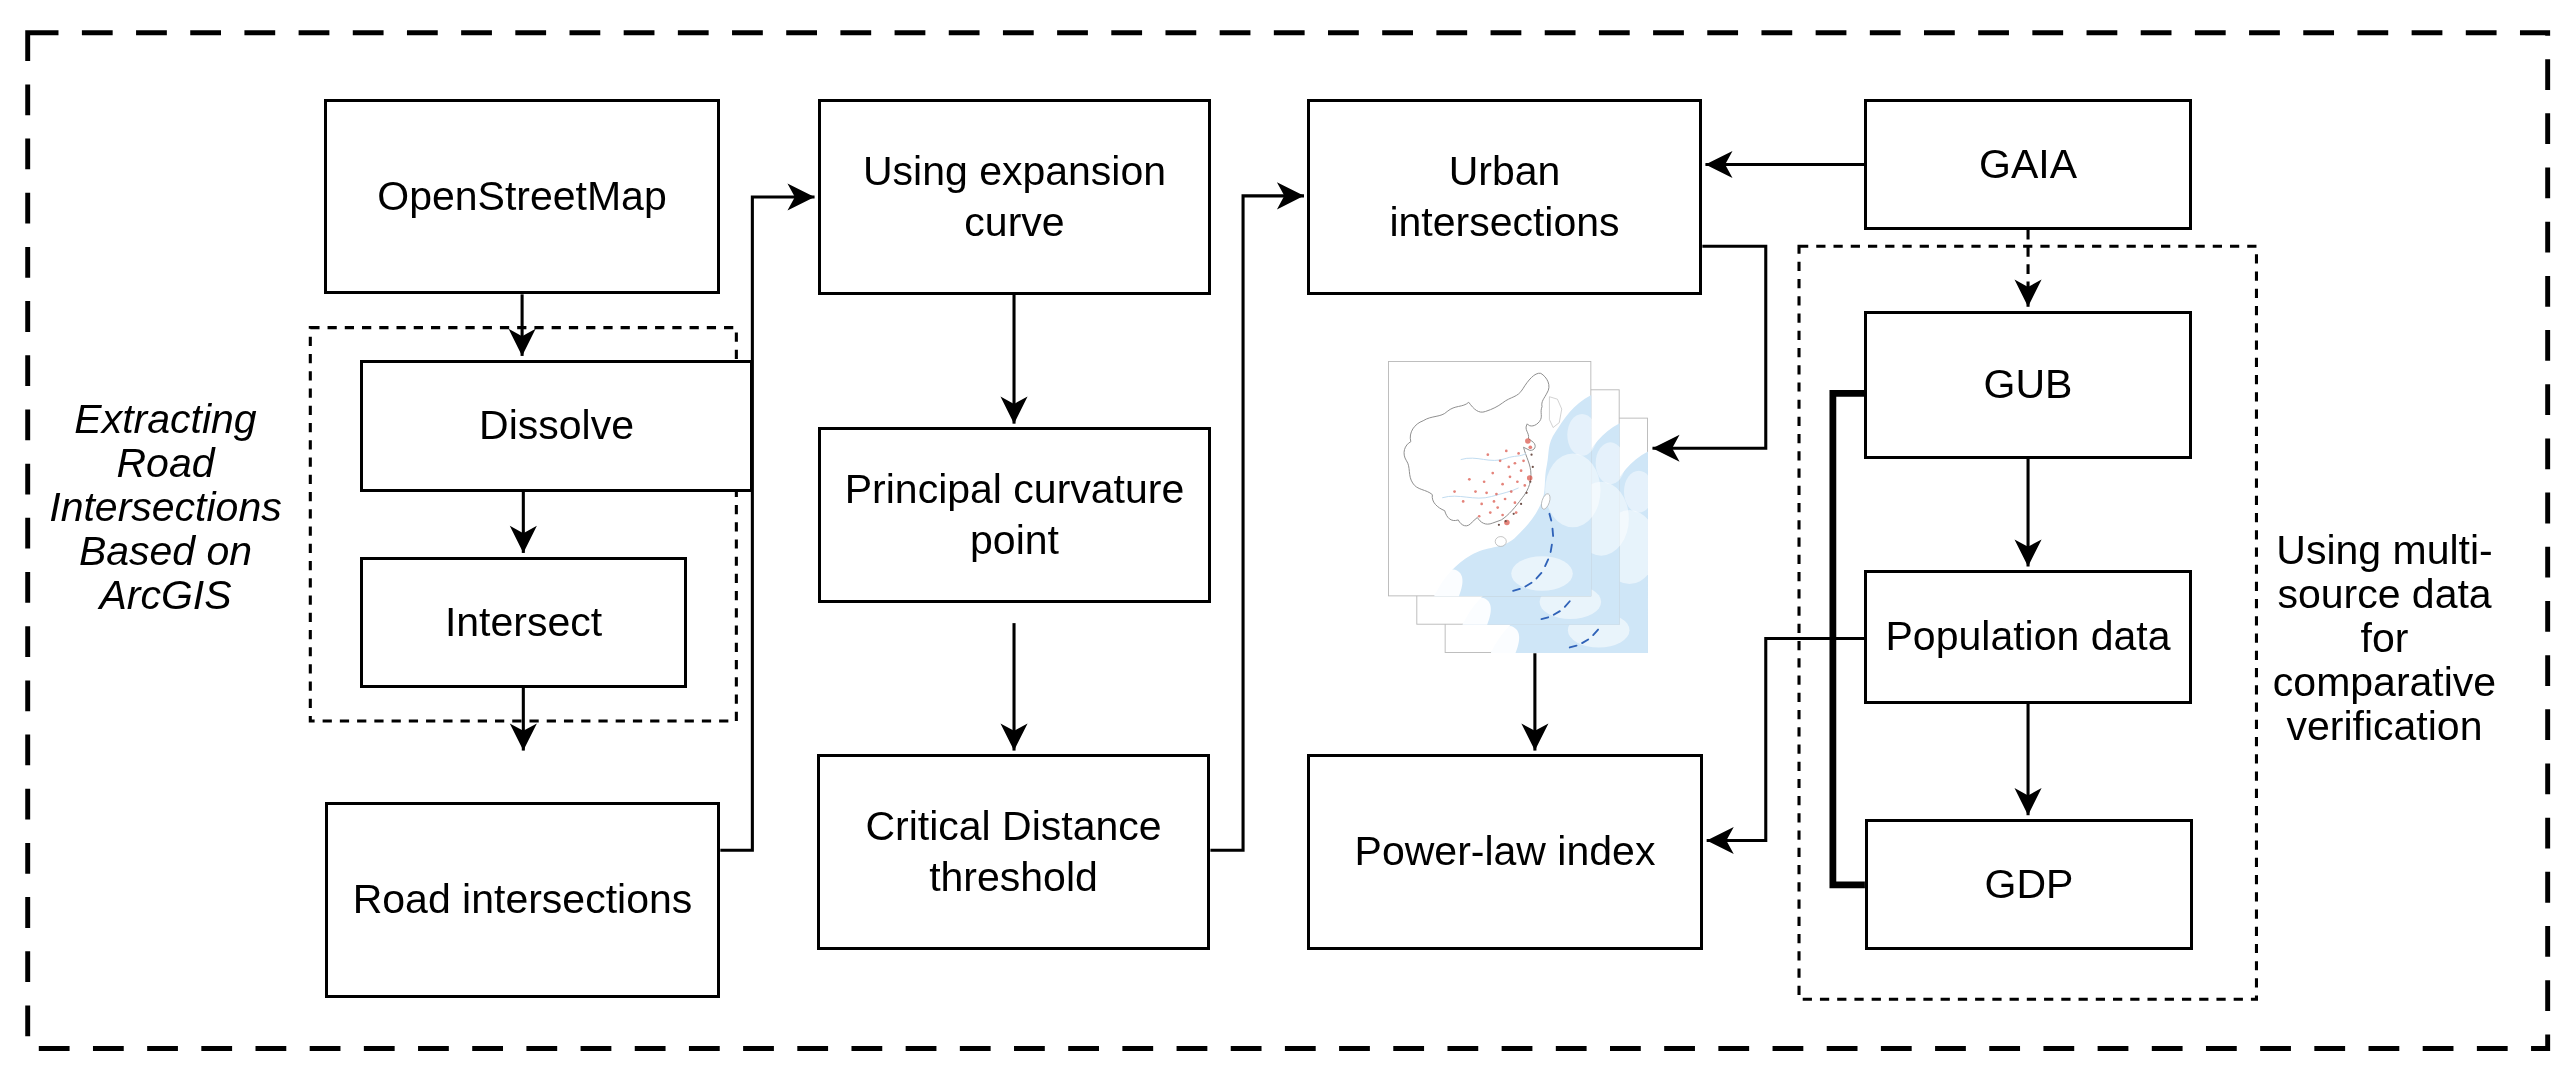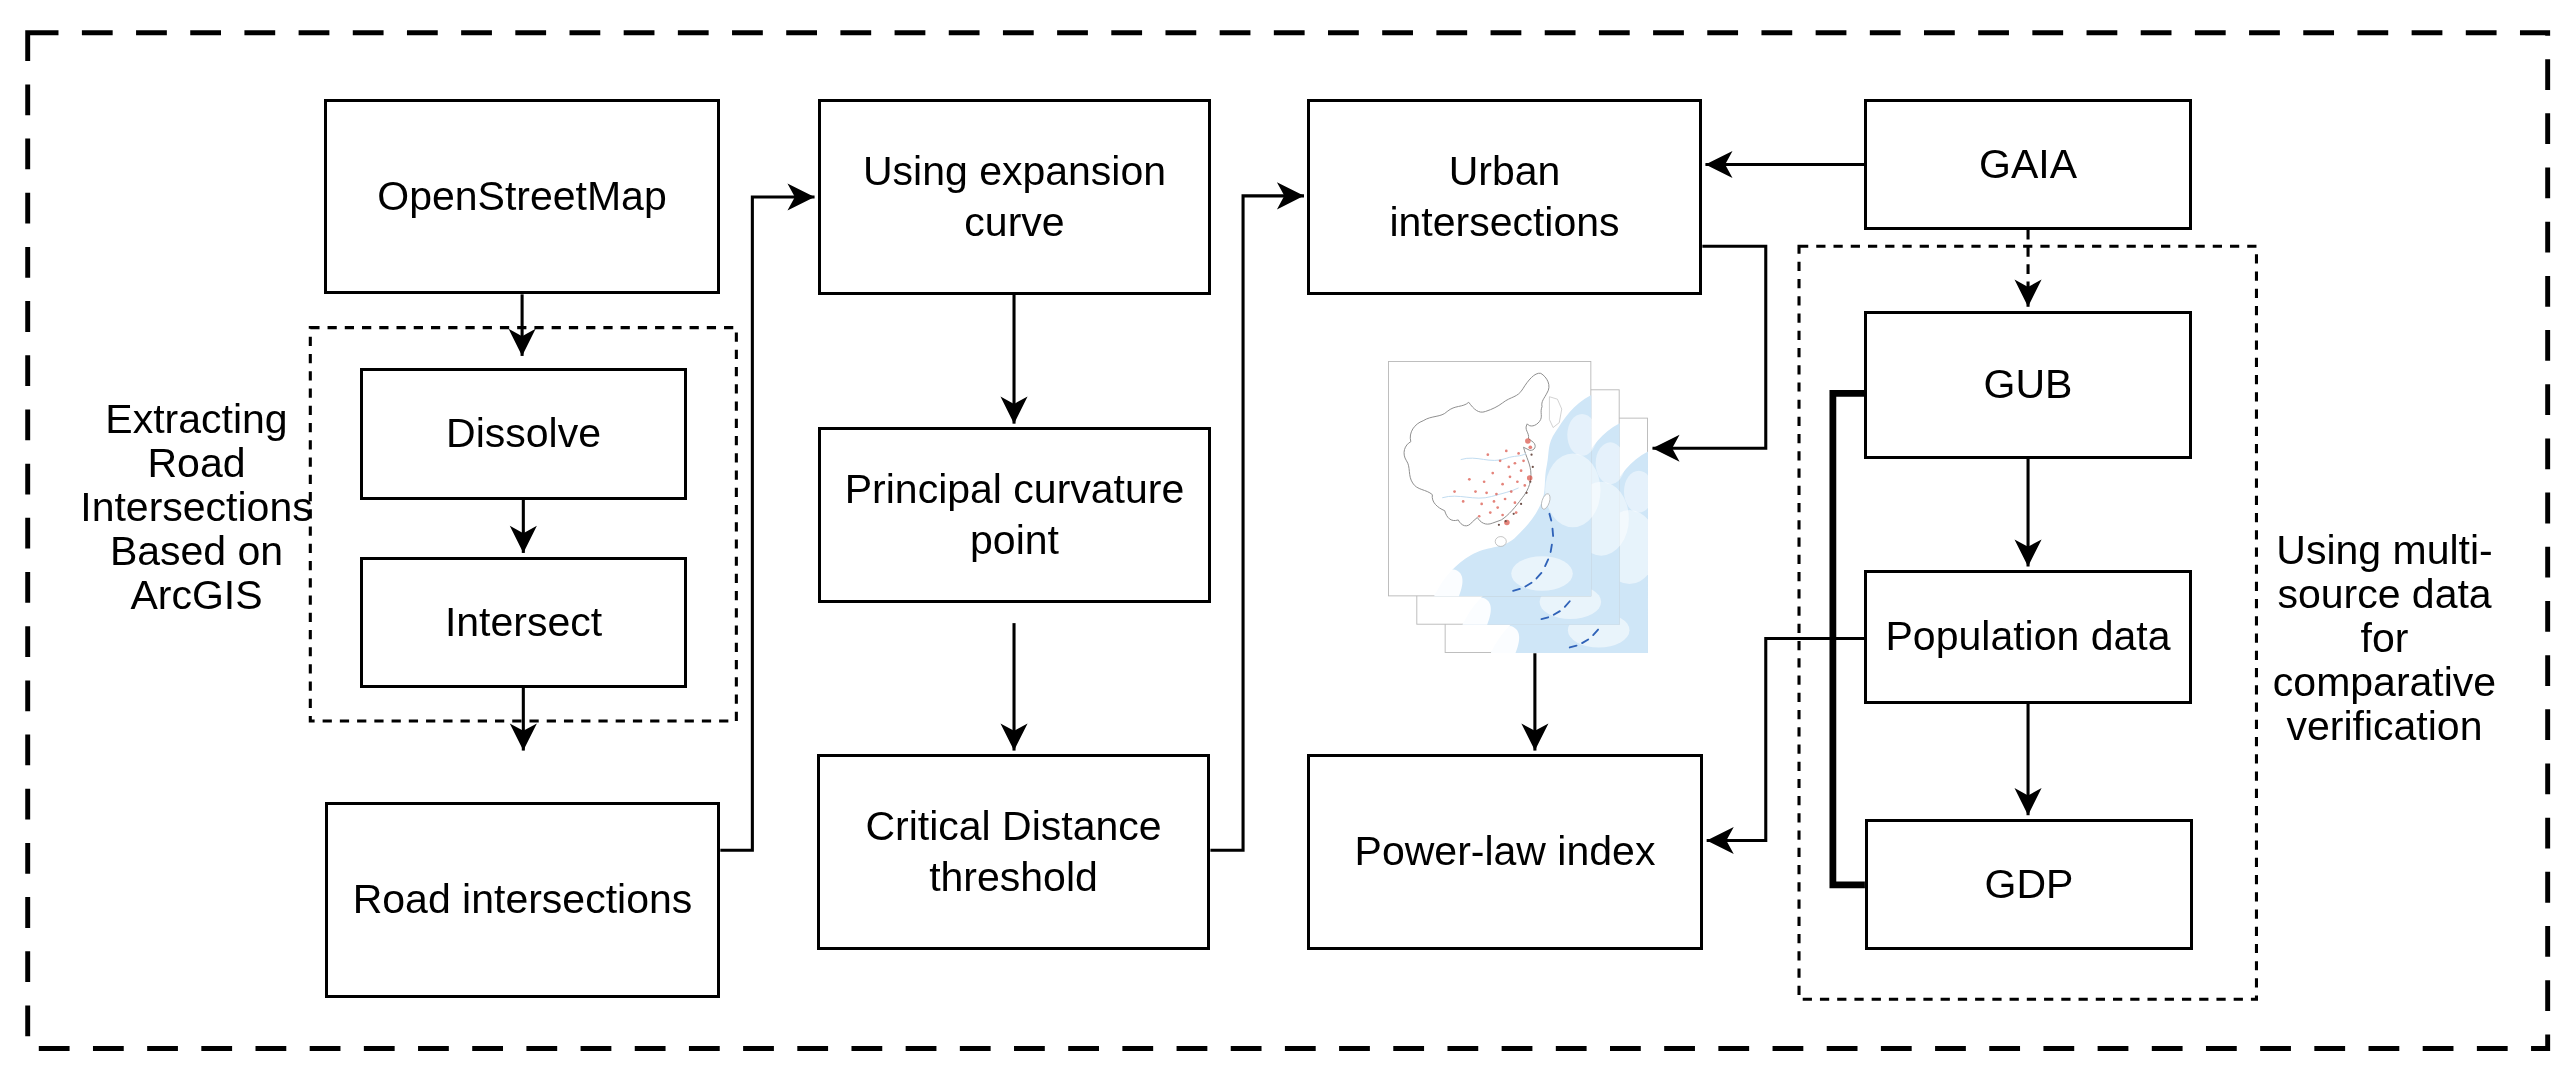--- a/index.html
+++ b/index.html
@@ -181,7 +181,7 @@
 
   <div class="node" style="left:1307px;top:754px;width:396px;height:196px;">Power-law index</div>
 
-  <div class="sidelabel" style="left:55px;top:397px;width:283px;">Extracting
+  <div class="sidelabel" style="left:24px;top:397px;width:283px;font-style:italic;">Extracting
 Road
 Intersections
 Based on

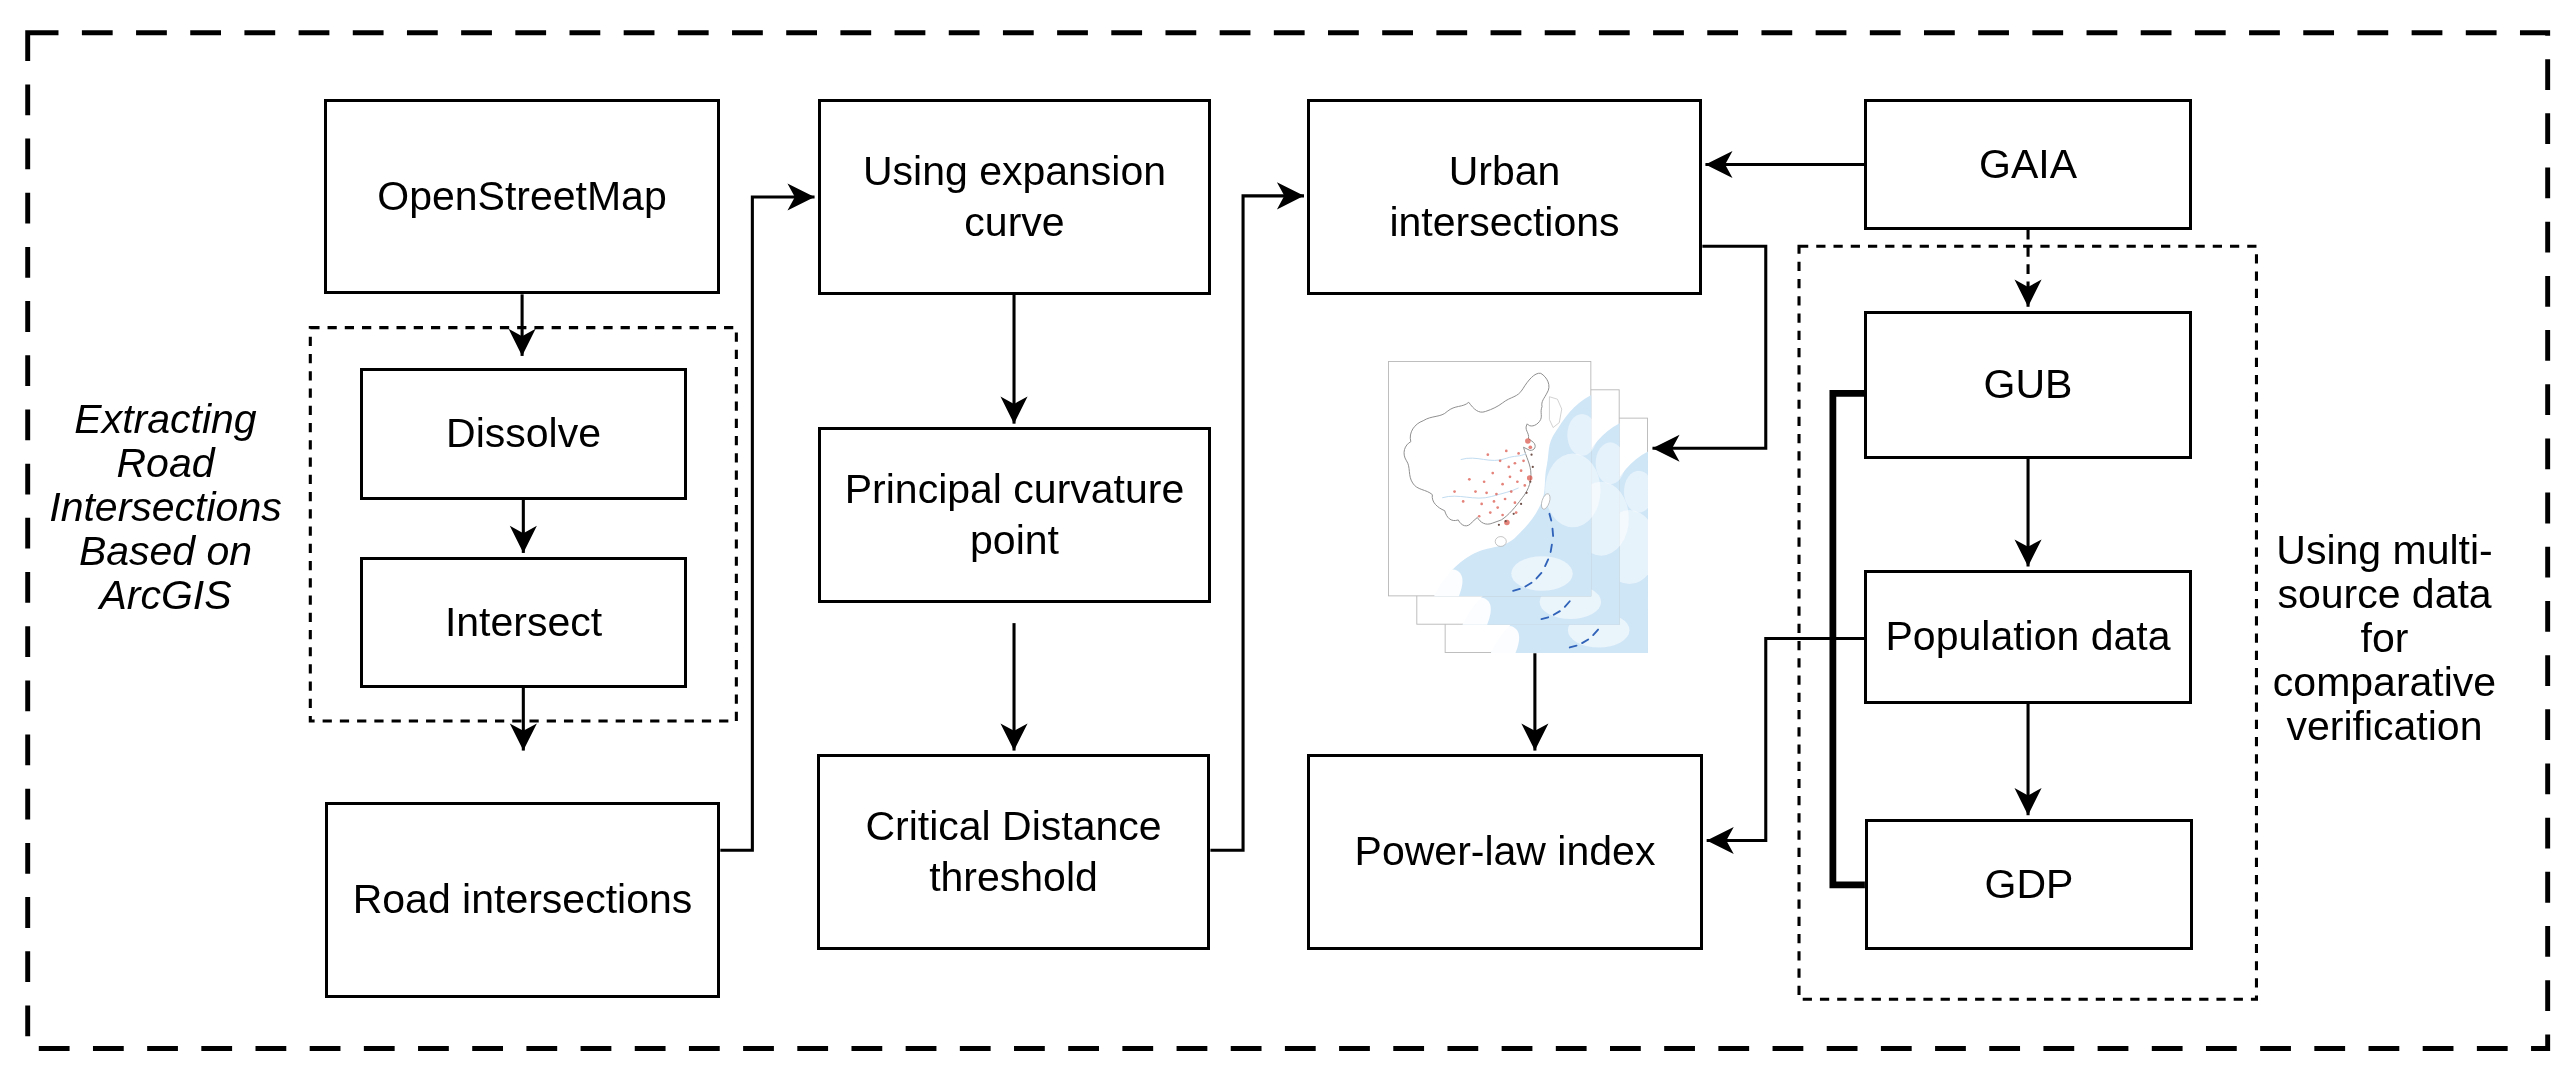--- a/index.html
+++ b/index.html
@@ -153,7 +153,7 @@
 
   <div class="node" style="left:324px;top:99px;width:396px;height:195px;">OpenStreetMap</div>
 
-  <div class="node" style="left:360px;top:368px;width:327px;height:132px;">Dissolve</div>
+  <div class="node" style="left:360px;top:360px;width:393px;height:132px;">Dissolve</div>
 
   <div class="node" style="left:360px;top:557px;width:327px;height:131px;">Intersect</div>
 

